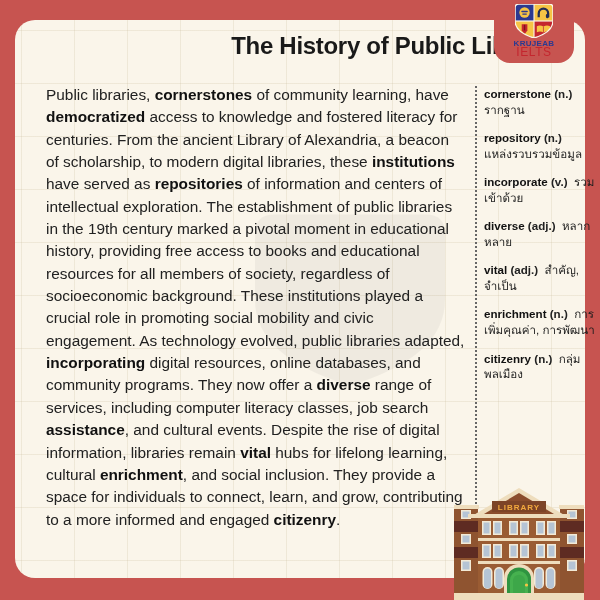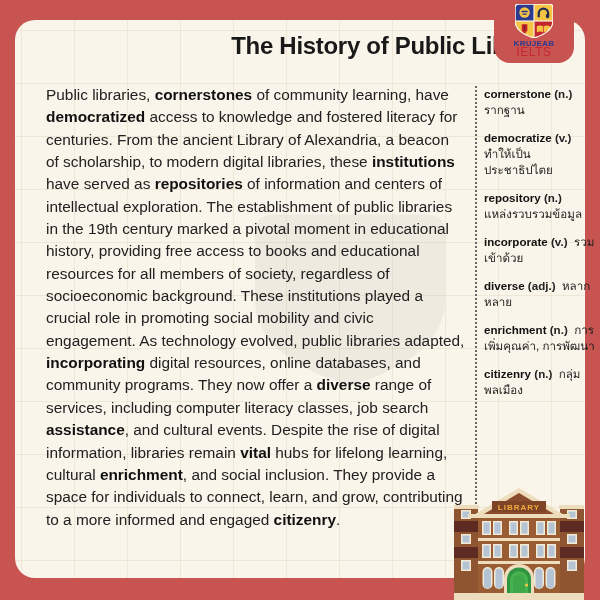--- a/index.html
+++ b/index.html
@@ -69,7 +69,6 @@
   <div class="divider"></div>
   <div class="vocab">
       <div class="vocab-entry"><span class="vocab-word">cornerstone</span><span class="vocab-pos"> (n.)&nbsp; </span><span class="vocab-thai">รากฐาน</span></div>
-      <div class="vocab-entry"><span class="vocab-word">democratize</span><span class="vocab-pos"> (v.)&nbsp; </span><span class="vocab-thai">ทำให้เป็นประชาธิปไตย</span></div>
       <div class="vocab-entry"><span class="vocab-word">repository</span><span class="vocab-pos"> (n.)&nbsp; </span><span class="vocab-thai">แหล่งรวบรวมข้อมูล</span></div>
       <div class="vocab-entry"><span class="vocab-word">incorporate</span><span class="vocab-pos"> (v.)&nbsp; </span><span class="vocab-thai">รวมเข้าด้วย</span></div>
       <div class="vocab-entry"><span class="vocab-word">diverse</span><span class="vocab-pos"> (adj.)&nbsp; </span><span class="vocab-thai">หลากหลาย</span></div>

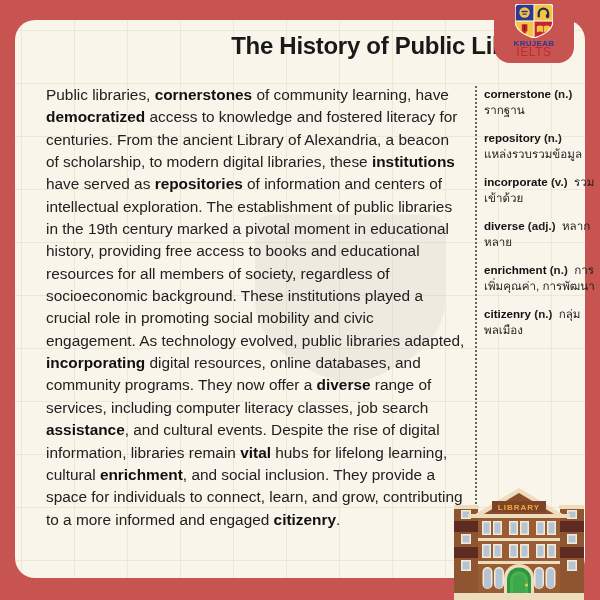--- a/index.html
+++ b/index.html
@@ -72,6 +72,7 @@
       <div class="vocab-entry"><span class="vocab-word">repository</span><span class="vocab-pos"> (n.)&nbsp; </span><span class="vocab-thai">แหล่งรวบรวมข้อมูล</span></div>
       <div class="vocab-entry"><span class="vocab-word">incorporate</span><span class="vocab-pos"> (v.)&nbsp; </span><span class="vocab-thai">รวมเข้าด้วย</span></div>
       <div class="vocab-entry"><span class="vocab-word">diverse</span><span class="vocab-pos"> (adj.)&nbsp; </span><span class="vocab-thai">หลากหลาย</span></div>
+      <div class="vocab-entry"><span class="vocab-word">vital</span><span class="vocab-pos"> (adj.)&nbsp; </span><span class="vocab-thai">สำคัญ, จำเป็น</span></div>
       <div class="vocab-entry"><span class="vocab-word">enrichment</span><span class="vocab-pos"> (n.)&nbsp; </span><span class="vocab-thai">การเพิ่มคุณค่า, การพัฒนา</span></div>
       <div class="vocab-entry"><span class="vocab-word">citizenry</span><span class="vocab-pos"> (n.)&nbsp; </span><span class="vocab-thai">กลุ่มพลเมือง</span></div>
     </div>

